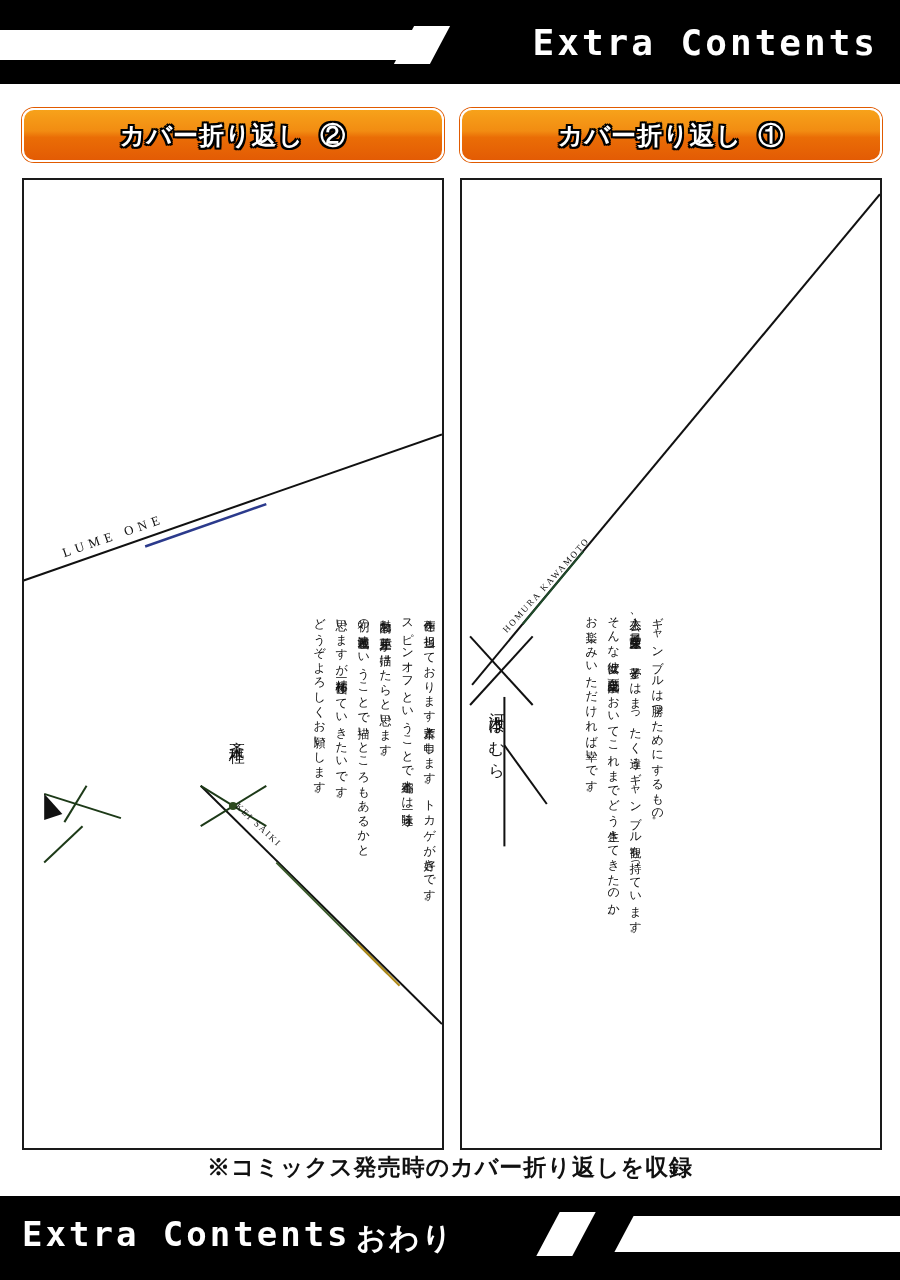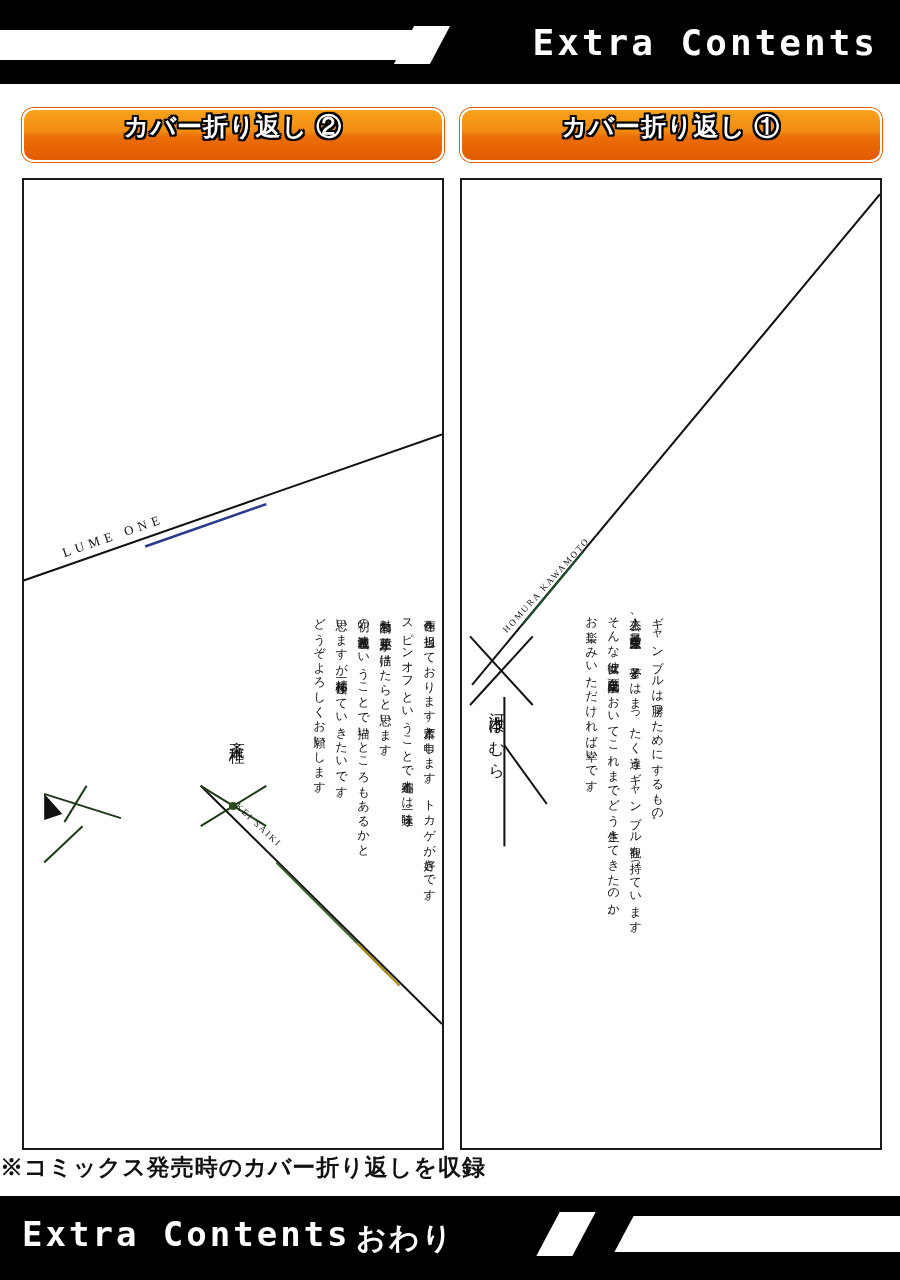--- a/index.html
+++ b/index.html
@@ -71,8 +71,9 @@
     border: 2px solid #ffffff;
     box-shadow: 0 0 0 1px #e05a00;
     display: flex;
-    align-items: flex-start;
+    align-items: center;
     justify-content: center;
+    font-family: Liberation Mono, monospace;
   }
   .pill-label {
     color: #ffffff;

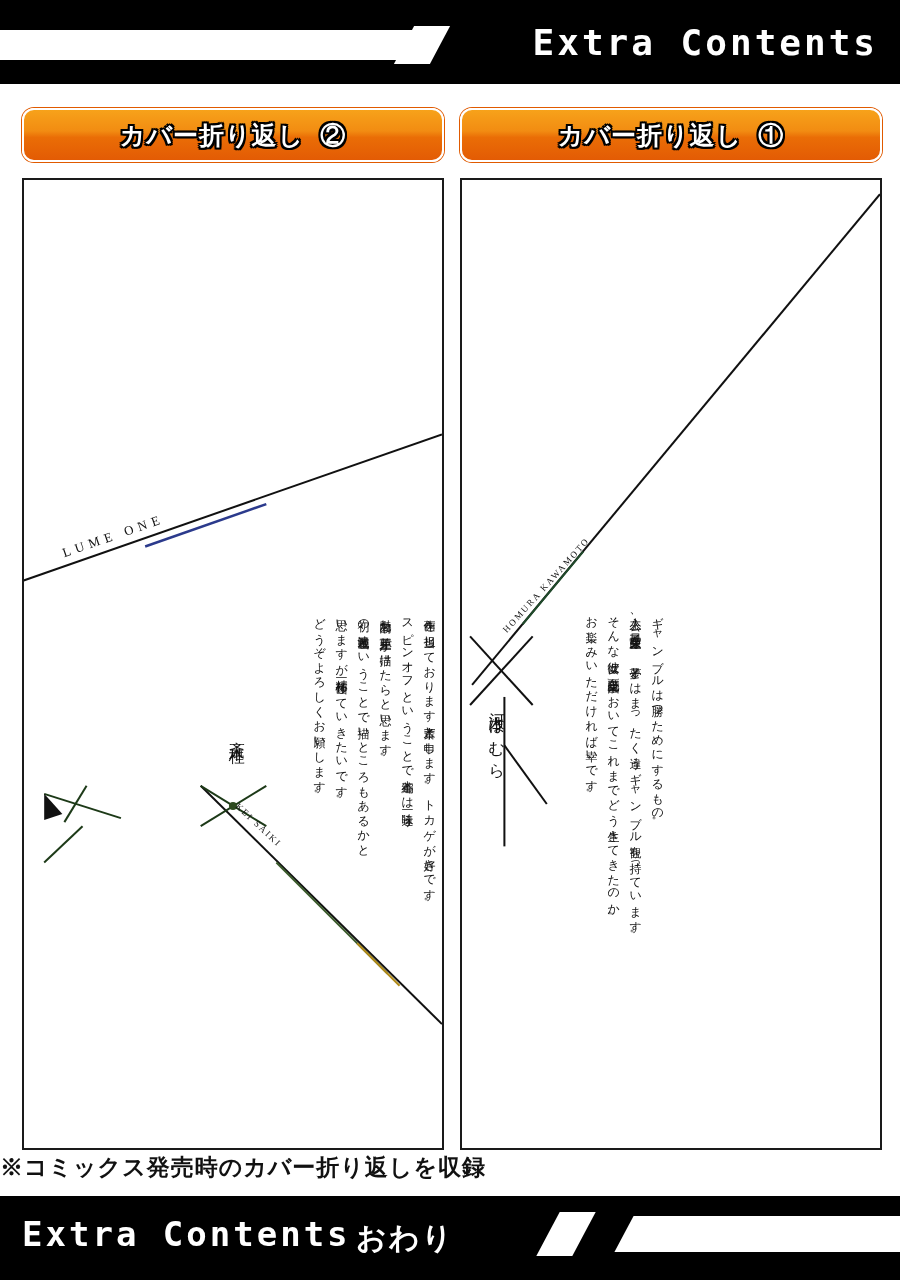--- a/index.html
+++ b/index.html
@@ -151,6 +151,7 @@
     left: 0;
     top: 1152px;
     width: 900px;
+    text-align: center;
     font-size: 23px;
     font-weight: bold;
     color: #111111;

